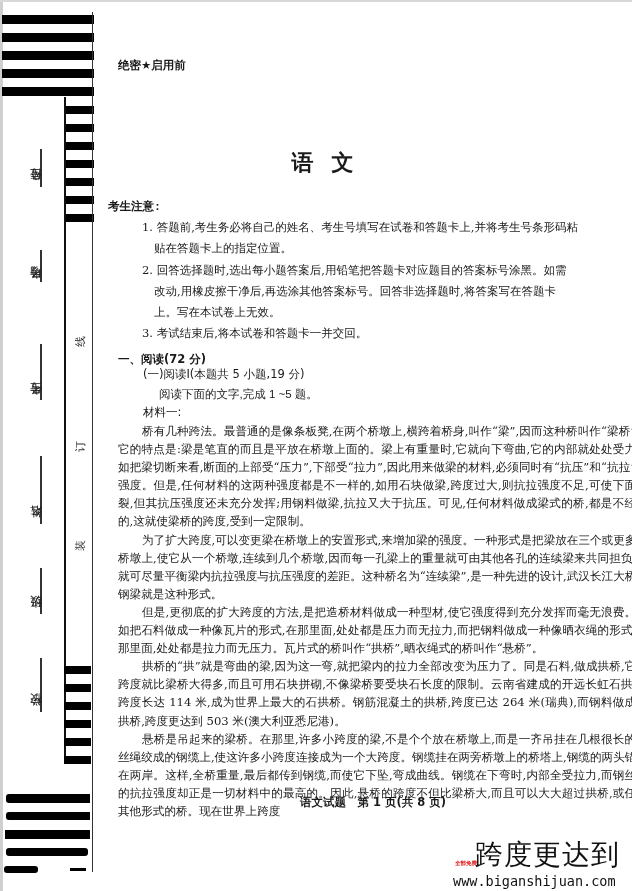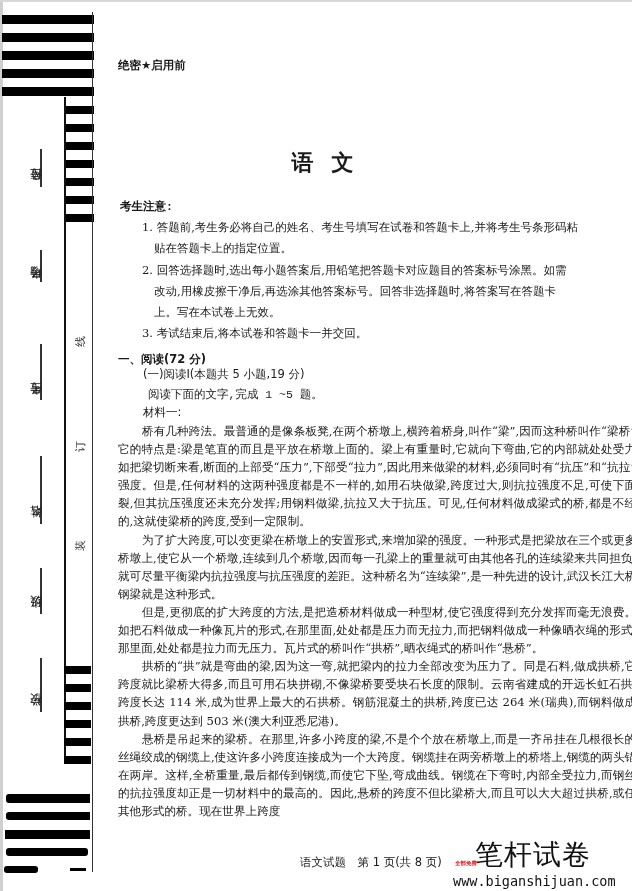--- a/index.html
+++ b/index.html
@@ -25,7 +25,7 @@
   .title { position: absolute; left: 0; width: 632px; top: 96px; text-align: center; font-size: 15.5px; padding-left: 115px; box-sizing: border-box; }
   .subject { position: absolute; left: 0; width: 548px; top: 146px; text-align: center; font-size: 22px; font-weight: bold; padding-left: 115px; box-sizing: border-box; letter-spacing: 18px; }
 
-  .notice-head { position: absolute; left: 120px; top: 197px; font-family: Liberation Mono, monospace; font-weight: bold; font-size: 11.5px; }
+  .notice-head { position: absolute; left: 108px; top: 197px; font-family: Liberation Mono, monospace; font-weight: bold; font-size: 11.5px; }
   .notice { position: absolute; left: 142px; top: 215px; width: 500px; font-size: 11.5px; line-height: 21.3px; }
 
   .sec { position: absolute; left: 118px; top: 350px; font-family: "DejaVu Sans", sans-serif; font-weight: bold; font-size: 11.5px; text-align: right; }

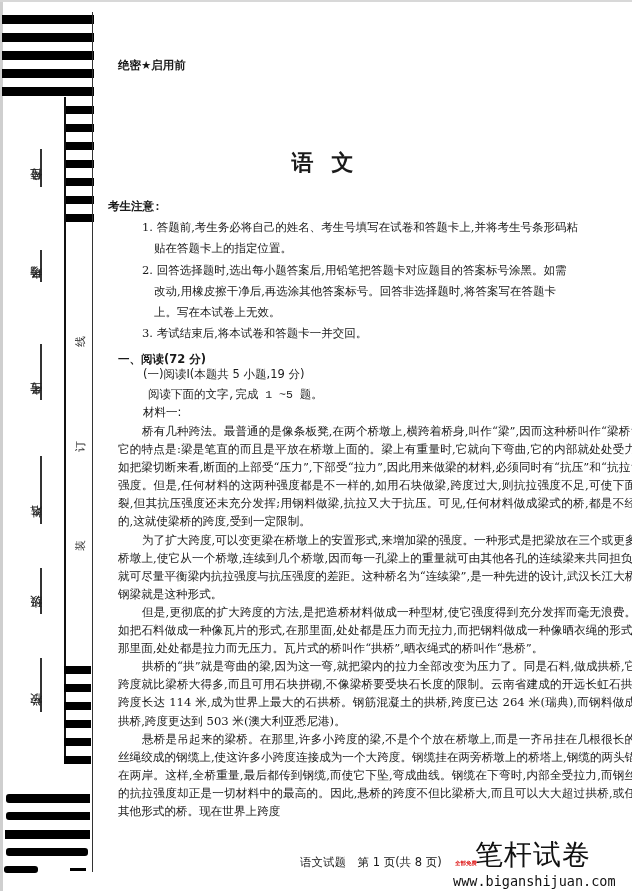--- a/index.html
+++ b/index.html
@@ -30,7 +30,7 @@
 
   .sec { position: absolute; left: 118px; top: 350px; font-family: "DejaVu Sans", sans-serif; font-weight: bold; font-size: 11.5px; text-align: right; }
   .sub { position: absolute; left: 143px; top: 365px; font-family: "DejaVu Sans", sans-serif; font-size: 11.5px; }
-  .instr { position: absolute; left: 148px; top: 385px; font-family: Liberation Mono, monospace; font-size: 11.5px; text-align: center; }
+  .instr { position: absolute; left: 159px; top: 385px; font-family: Liberation Sans, sans-serif; font-size: 11.5px; text-align: center; }
   .mat { position: absolute; left: 143px; top: 403px; font-family: "DejaVu Sans", sans-serif; font-weight: normal; font-size: 11.5px; }
 
   .body-text { position: absolute; left: 118px; top: 420px; width: 530px; font-size: 11.6px; line-height: 18.1px; }

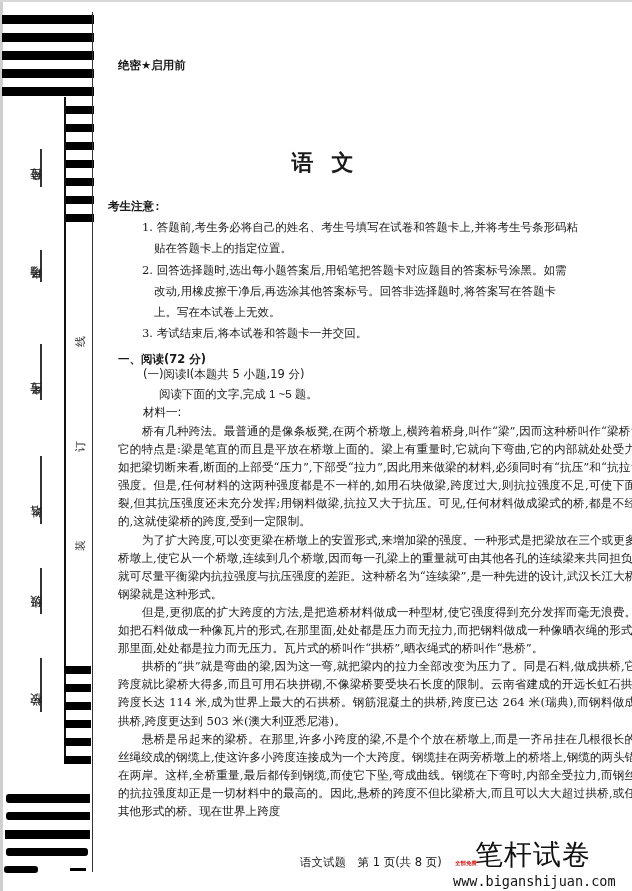--- a/index.html
+++ b/index.html
@@ -36,7 +36,7 @@
   .body-text { position: absolute; left: 118px; top: 420px; width: 530px; font-size: 11.6px; line-height: 18.1px; }
   .body-text p { margin: 0; text-indent: 24px; text-align: justify; }
 
-  .footer { position: absolute; left: 300px; top: 853px; font-family: "DejaVu Sans", sans-serif; font-size: 11.5px; font-weight: normal; }
+  .footer { position: absolute; left: 300px; top: 793px; font-family: "DejaVu Sans", sans-serif; font-size: 11.5px; font-weight: bold; }
   .wm { position: absolute; left: 455px; top: 834px; }
   .wm-title { position: absolute; left: 20px; top: 0; font-family: "DejaVu Sans", sans-serif; font-size: 28px; color: #111; white-space: nowrap; letter-spacing: 1px; }
   .wm-free { position: absolute; left: 0; top: 24px; font-family: "DejaVu Sans", sans-serif; font-size: 5.5px; color: #d11; white-space: nowrap; font-weight: bold; }

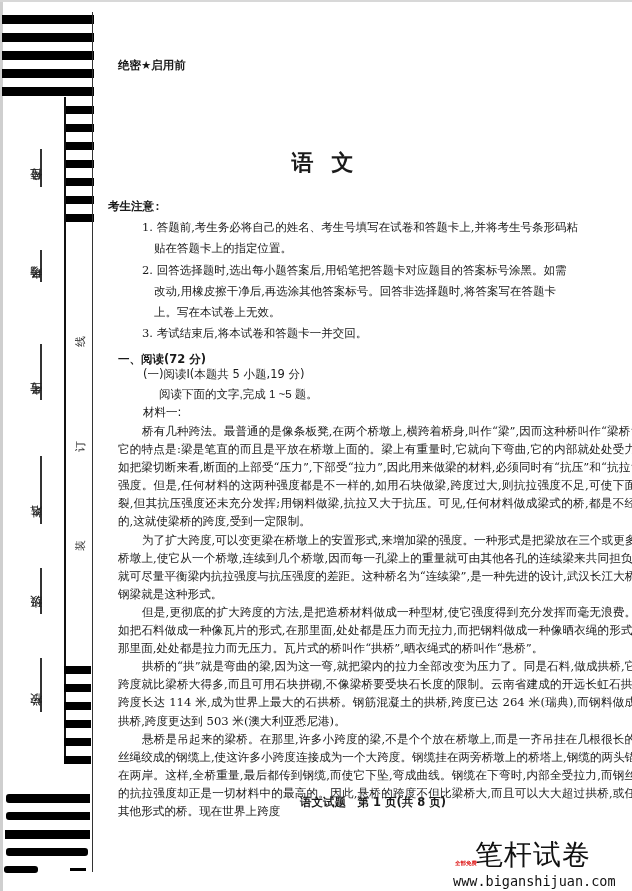--- a/index.html
+++ b/index.html
@@ -128,7 +128,7 @@
   <div class="footer">语文试题　第 1 页(共 8 页)</div>
 
   <div class="wm">
-    <div class="wm-title">笔杆试卷</div>
+    <div class="wm-title">跨度更达到</div>
     <div class="wm-free">全部免费</div>
     <div class="wm-url">www.biganshijuan.com</div>
   </div>

